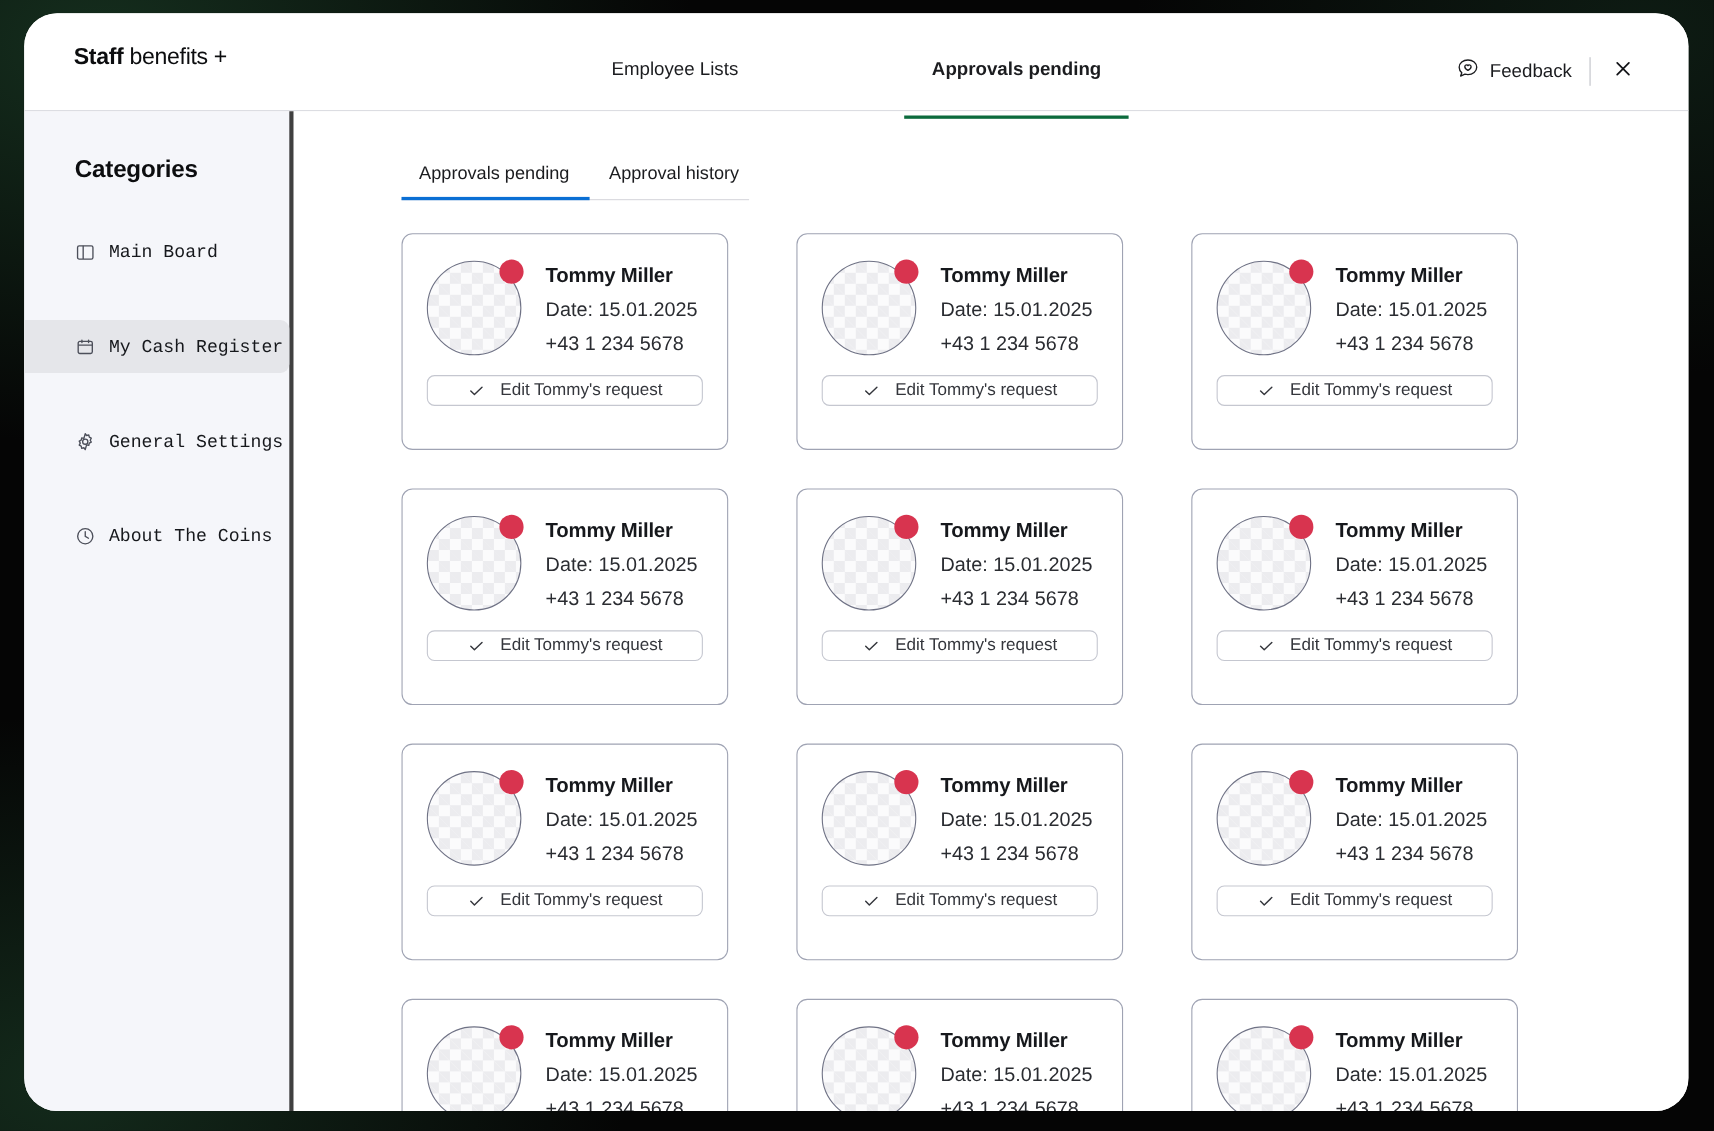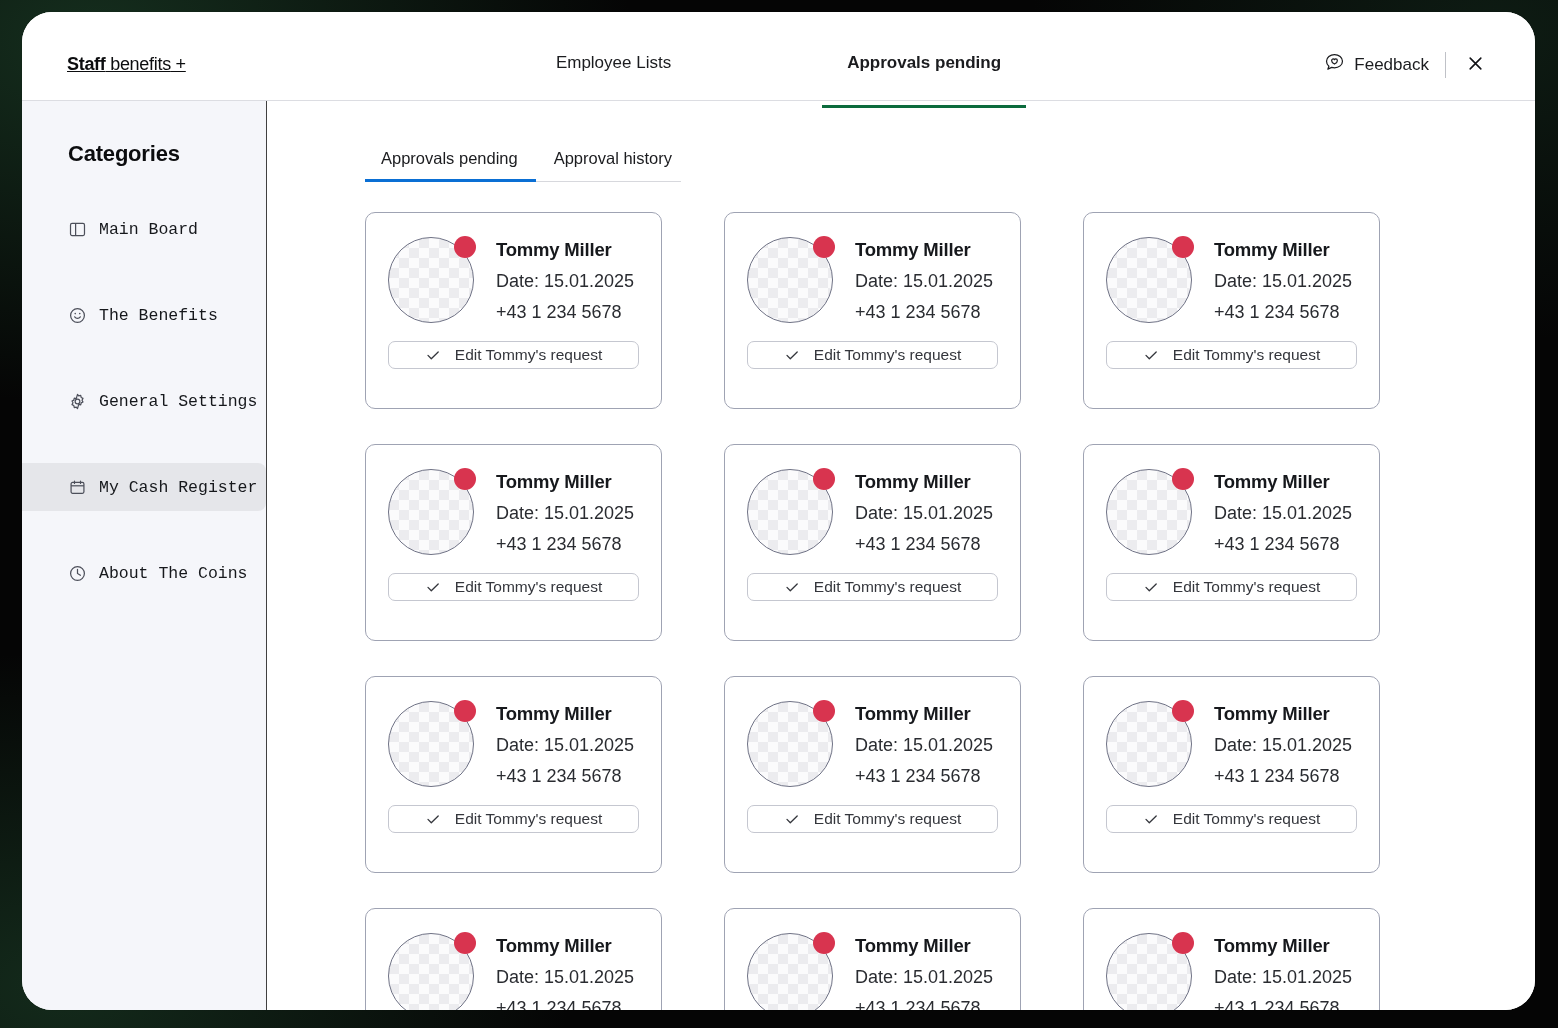--- a/index.html
+++ b/index.html
@@ -49,12 +49,11 @@
   .brand {
     position: absolute;
     left: 45px;
-    top: 42px;
-    font-size: 18px;
+    top: 28px;
+    font-size: 21px;
     letter-spacing: -0.3px;
     color: #0c0d0f;
     white-space: nowrap;
-    text-decoration: underline;
   }
   .brand .b-strong { font-weight: 700; }
   .brand .b-light  { font-weight: 400; }

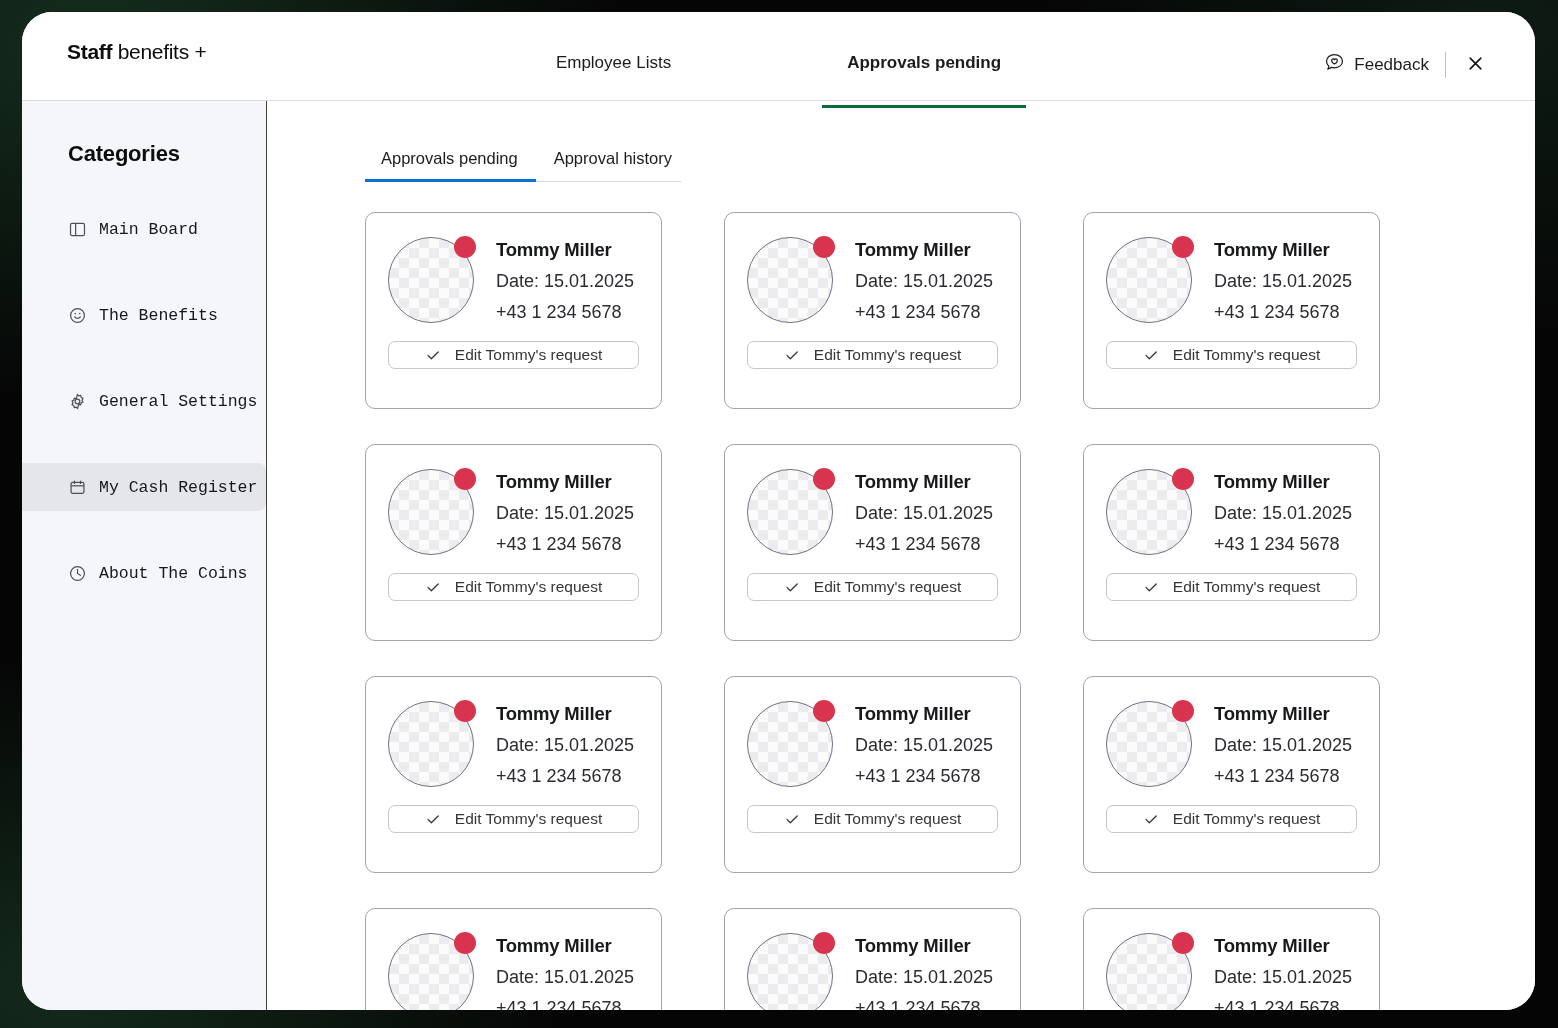--- a/index.html
+++ b/index.html
@@ -130,7 +130,7 @@
     width: 245px;
     flex: 0 0 245px;
     background: #f5f6fa;
-    border-right: 1px solid #404040;
+    border-right: 4px solid #404040;
     padding-top: 40px;
   }
   .cat-title {

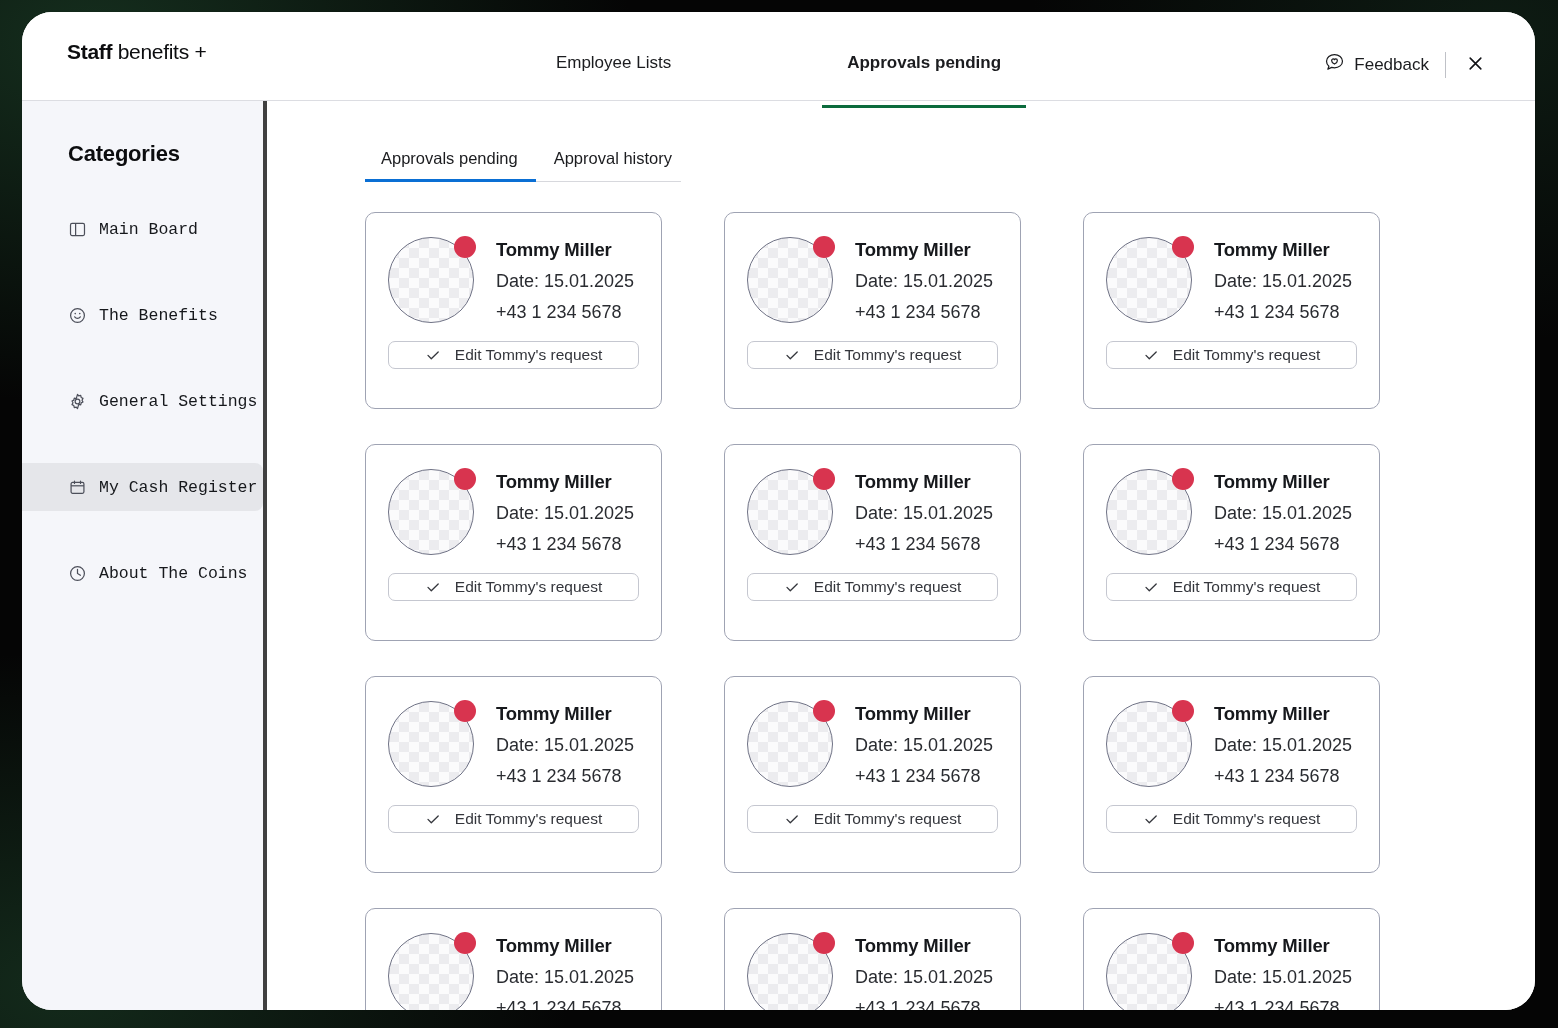--- a/index.html
+++ b/index.html
@@ -336,17 +336,6 @@
           <span>Main Board</span>
         </div>
 
-        <div class="nav-item">
-          <span class="nav-ico">
-            <svg width="17" height="17" viewBox="0 0 18 18" fill="none" stroke="#4c4f5a" stroke-width="1.3">
-              <circle cx="9" cy="9" r="7.3"></circle>
-              <path d="M6 10.4c.7 1 1.8 1.6 3 1.6s2.3-.6 3-1.6" stroke-linecap="round"></path>
-              <circle cx="6.6" cy="7" r=".85" fill="#4c4f5a" stroke="none"></circle>
-              <circle cx="11.4" cy="7" r=".85" fill="#4c4f5a" stroke="none"></circle>
-            </svg>
-          </span>
-          <span>The Benefits</span>
-        </div>
 
         <div class="nav-item">
           <span class="nav-ico">

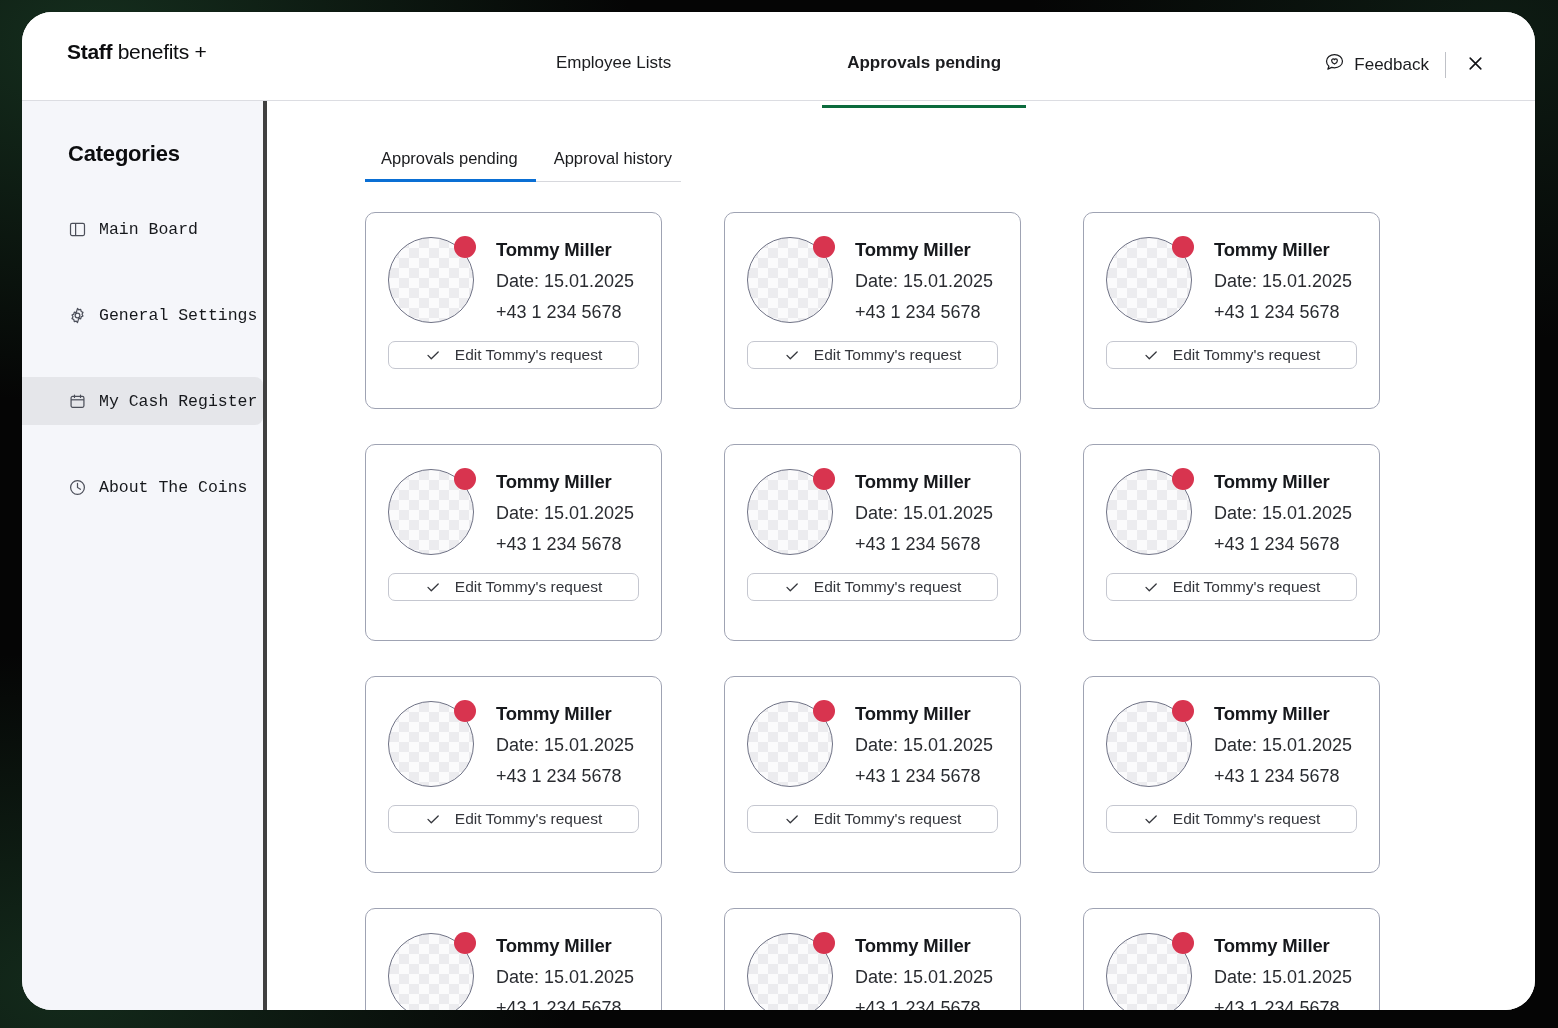--- a/index.html
+++ b/index.html
@@ -337,16 +337,6 @@
         </div>
 
 
-        <div class="nav-item">
-          <span class="nav-ico">
-            <svg width="17" height="17" viewBox="0 0 18 18" fill="none" stroke="#4c4f5a" stroke-width="1.3">
-              <circle cx="9" cy="9" r="2.5"></circle>
-              <path d="M9 1.4l1.3 1.7 2.1-.5.5 2.1 1.9 1-1 1.9 1 1.9-1.9 1-.5 2.1-2.1-.5L9 16.6l-1.3-1.7-2.1.5-.5-2.1-1.9-1 1-1.9-1-1.9 1.9-1 .5-2.1 2.1.5L9 1.4z" stroke-linejoin="round"></path>
-            </svg>
-          </span>
-          <span>General Settings</span>
-        </div>
-
         <div class="nav-item active">
           <span class="nav-ico">
             <svg width="17" height="17" viewBox="0 0 18 18" fill="none" stroke="#4c4f5a" stroke-width="1.3">
@@ -361,6 +351,16 @@
         <div class="nav-item">
           <span class="nav-ico">
             <svg width="17" height="17" viewBox="0 0 18 18" fill="none" stroke="#4c4f5a" stroke-width="1.3">
+              <circle cx="9" cy="9" r="2.5"></circle>
+              <path d="M9 1.4l1.3 1.7 2.1-.5.5 2.1 1.9 1-1 1.9 1 1.9-1.9 1-.5 2.1-2.1-.5L9 16.6l-1.3-1.7-2.1.5-.5-2.1-1.9-1 1-1.9-1-1.9 1.9-1 .5-2.1 2.1.5L9 1.4z" stroke-linejoin="round"></path>
+            </svg>
+          </span>
+          <span>General Settings</span>
+        </div>
+
+        <div class="nav-item">
+          <span class="nav-ico">
+            <svg width="17" height="17" viewBox="0 0 18 18" fill="none" stroke="#4c4f5a" stroke-width="1.3">
               <circle cx="9" cy="9" r="7.3"></circle>
               <path d="M9 4.6V9l3.1 1.9" stroke-linecap="round"></path>
             </svg>

